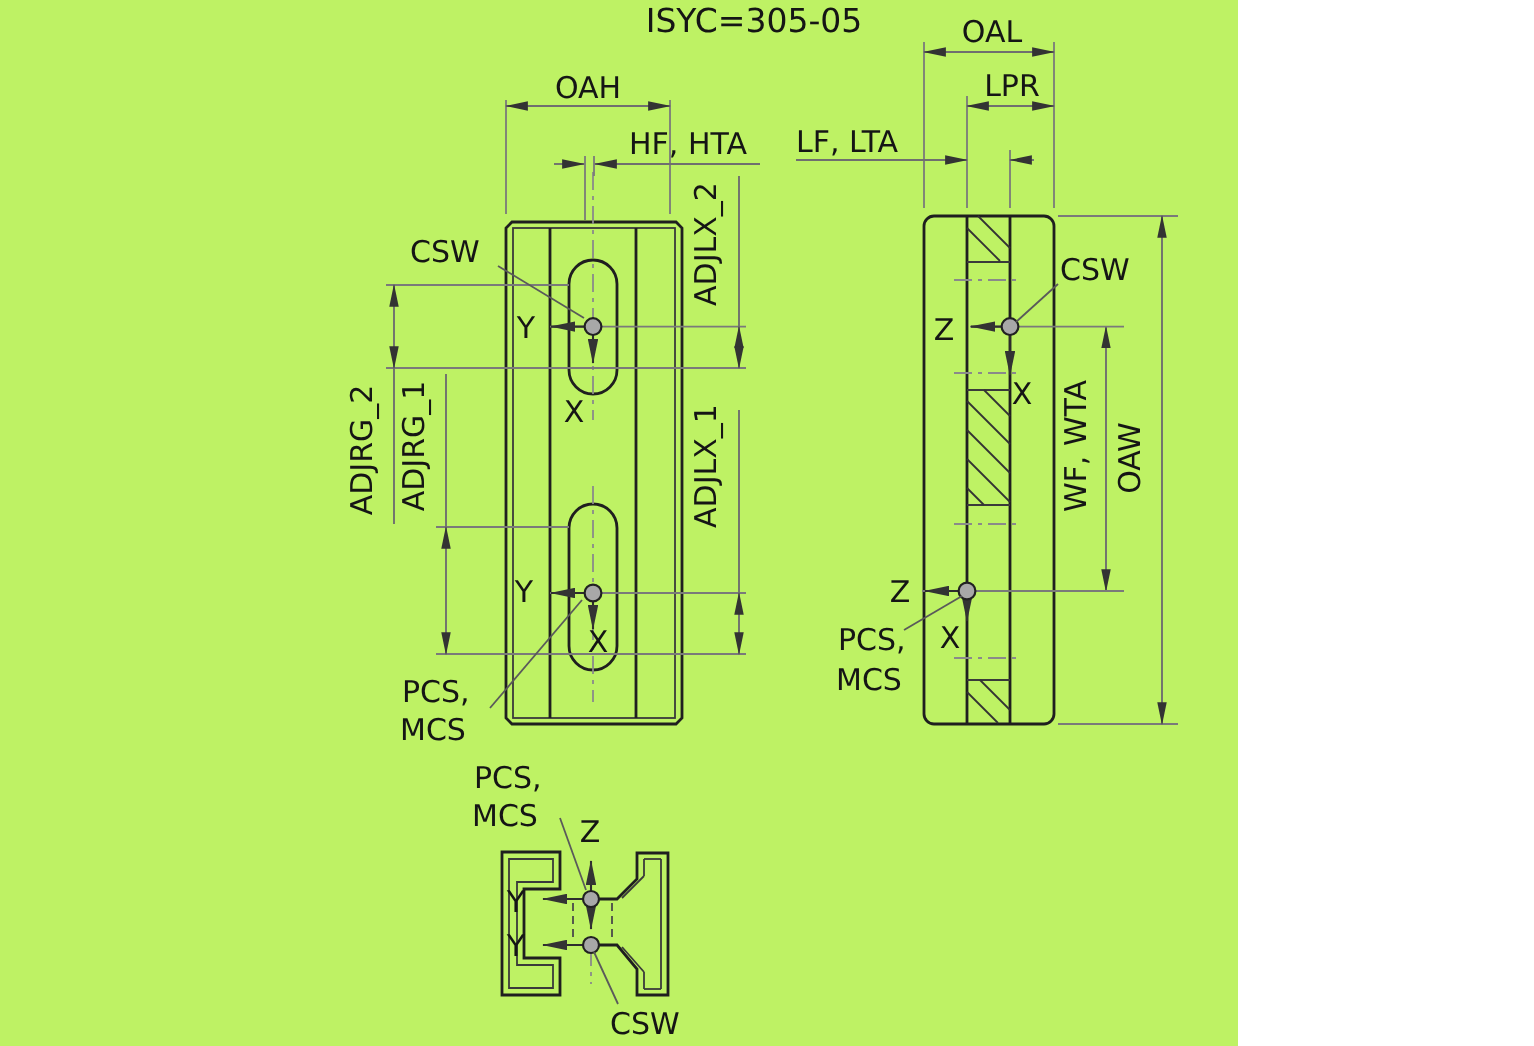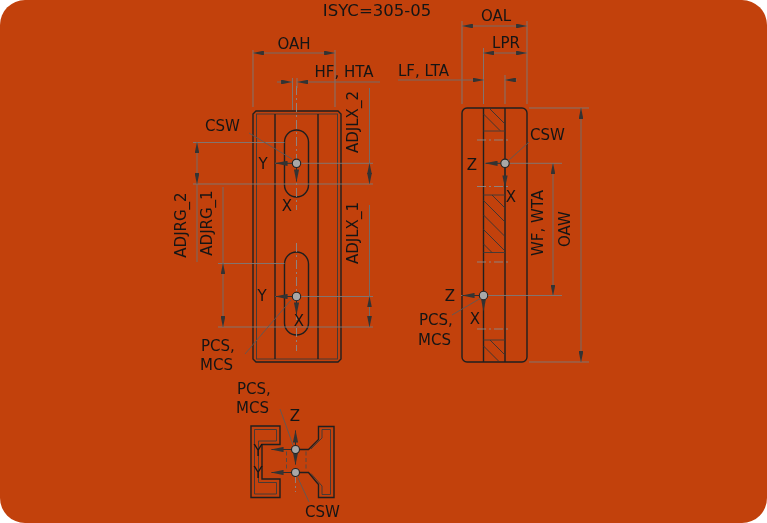--- a/index.html
+++ b/index.html
@@ -3,8 +3,8 @@
 <meta charset="utf-8">
 <style>
   html,body{margin:0;padding:0;background:#ffffff;}
-  .stage{position:relative;width:767px;height:523px;background:#c2410c;overflow:hidden;
-         font-family:"DejaVu Sans","Liberation Sans",sans-serif;border-radius:25px;}
+  .stage{position:relative;width:619px;height:523px;background:#bef264;overflow:hidden;
+         font-family:"DejaVu Sans","Liberation Sans",sans-serif;}
   svg text{font-family:"DejaVu Sans","Liberation Sans",sans-serif;fill:#151515;}
   .ol   {stroke:#1f1f1f;stroke-width:1.4;fill:none;stroke-linejoin:miter;}
   .thin {stroke:#3a3a3a;stroke-width:0.9;fill:none;}

